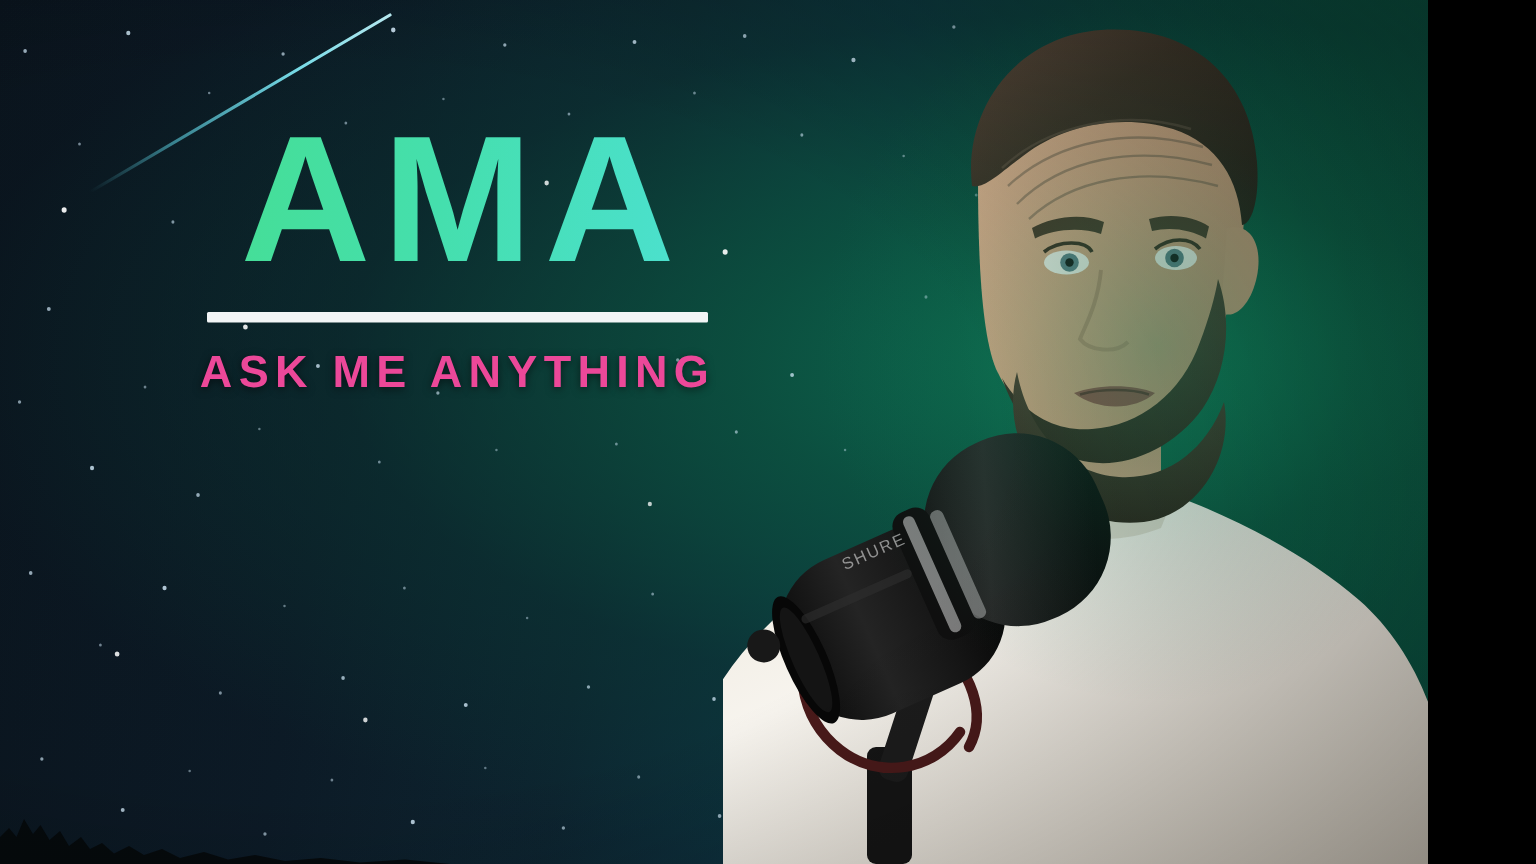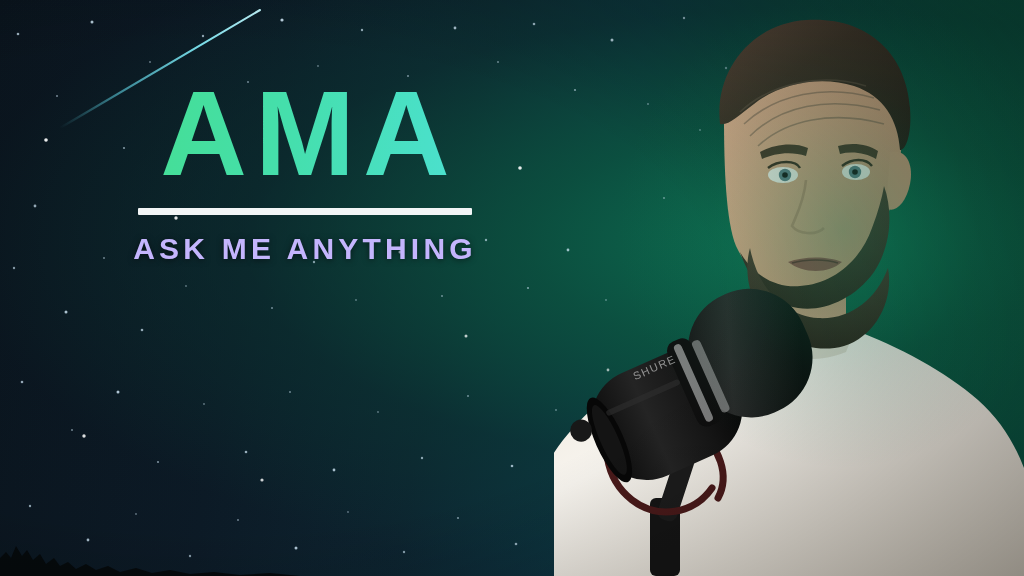--- a/index.html
+++ b/index.html
@@ -14,10 +14,11 @@
 
   .stage {
     position: relative;
-    width: 1024px;
+    width: 928px;
     height: 576px;
     overflow: hidden;
     background: #0b1620;
+    padding-left: 24px;
   }
 
   

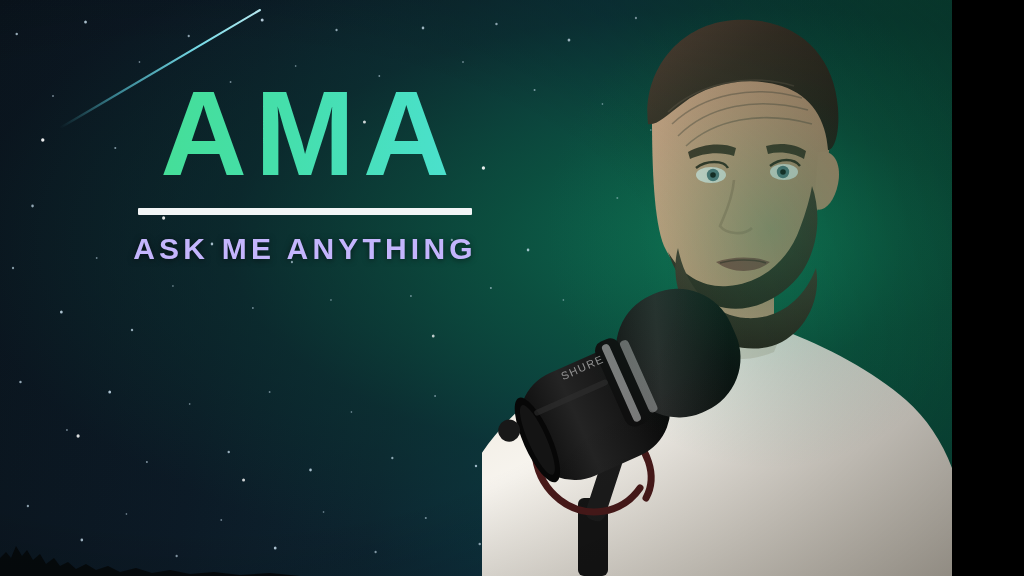--- a/index.html
+++ b/index.html
@@ -121,7 +121,7 @@
     font-weight: 700;
     font-size: 30px;
     letter-spacing: 4.2px;
-    color: #c4b5fd;
+    color: #ec4899;
     text-shadow: 0 1px 6px rgba(0,0,0,0.55);
   }
 

